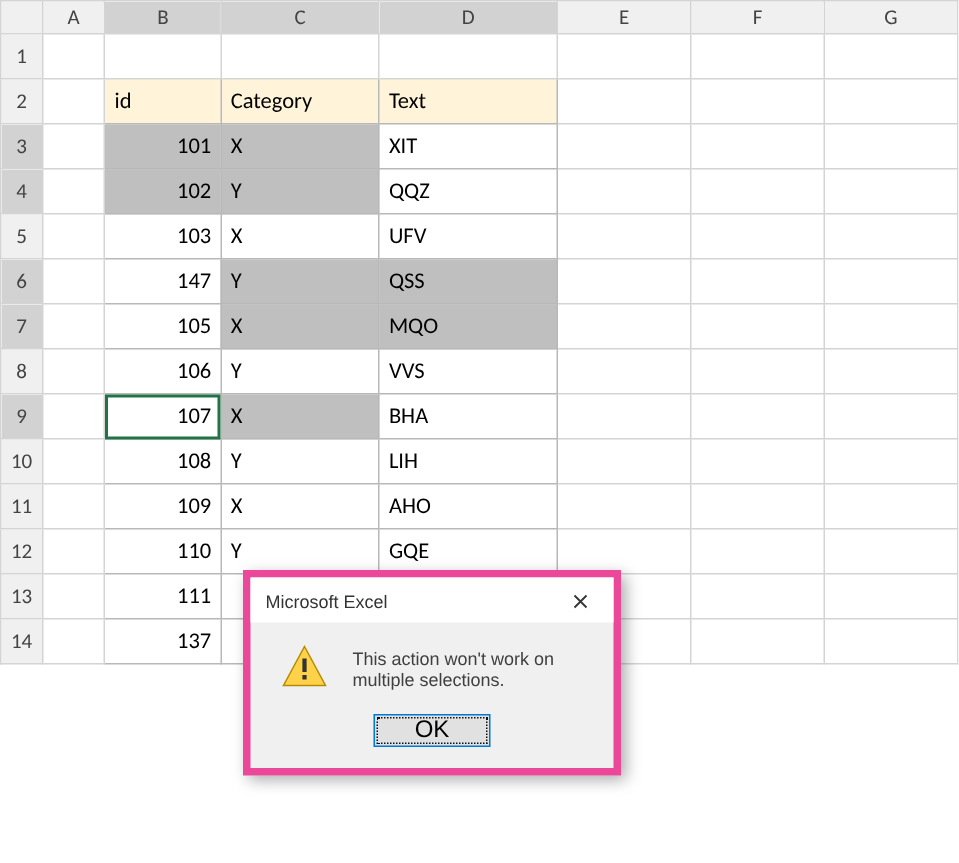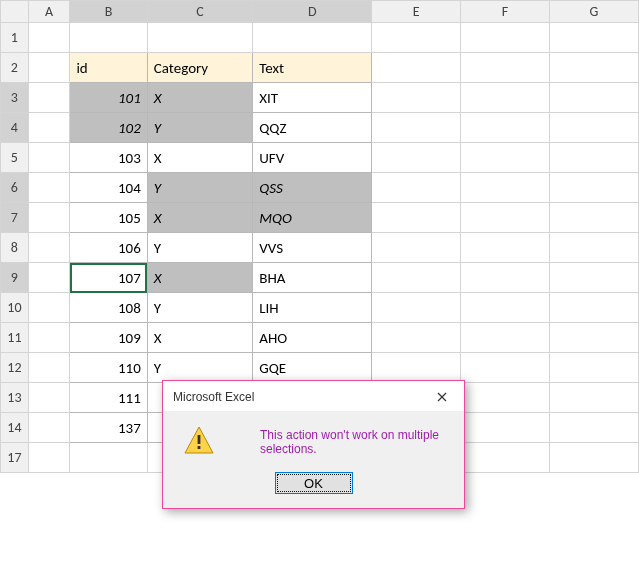--- a/index.html
+++ b/index.html
@@ -46,7 +46,7 @@
 .tbl-hdr { background: #fff4d9 !important; font-weight: bold; border: 1px solid #b8b8b8 !important; margin-left: 40px; }
 .tbl-cell { border: 1px solid #b8b8b8 !important; }
 .tbl-num { text-align: right; padding-right: 10px; }
-.shade { background: #bfbfbf !important; font-style: italic; }
+.shade { background: #bfbfbf !important; }
 .active {
   background: #fff !important;
   outline: 2px solid #217346;

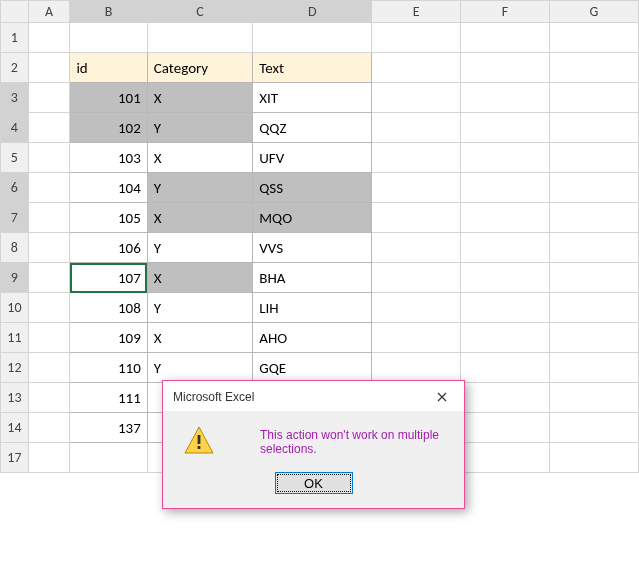--- a/index.html
+++ b/index.html
@@ -171,7 +171,7 @@
     <tr>
         <th class="rowhdr row-sel">6</th>
         <td></td>
-      <td class="tbl-cell tbl-num">104</td>
+      <td class="tbl-cell tbl-num">147</td>
       <td class="tbl-cell shade">Y</td>
       <td class="tbl-cell shade">QSS</td>
       <td></td>

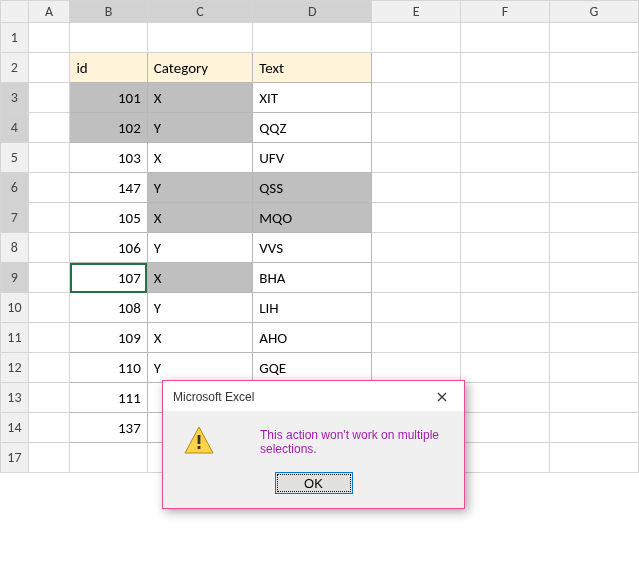--- a/index.html
+++ b/index.html
@@ -57,9 +57,9 @@
 .dialog {
   position: absolute;
   left: 162px; top: 380px;
-  width: 303px;
+  width: 252px;
   background: #f0f0f0;
-  border: 1px solid #ec4899;
+  border: 5px solid #ec4899;
   box-shadow: 3px 3px 10px rgba(0,0,0,0.35);
   font-family: "Segoe UI", Arial, sans-serif;
   font-size: 12px;

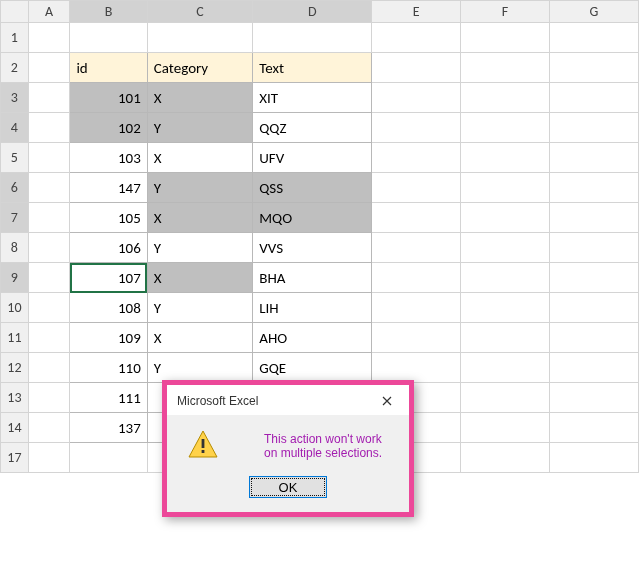--- a/index.html
+++ b/index.html
@@ -84,7 +84,7 @@
   gap: 16px;
 }
 .warn-icon { flex: 0 0 auto; }
-.dlg-msg { color: #a21caf; font-size: 12px; margin-left: 29px; }
+.dlg-msg { color: #404040; font-size: 12px; }
 .dlg-foot {
   display: flex;
   justify-content: center;

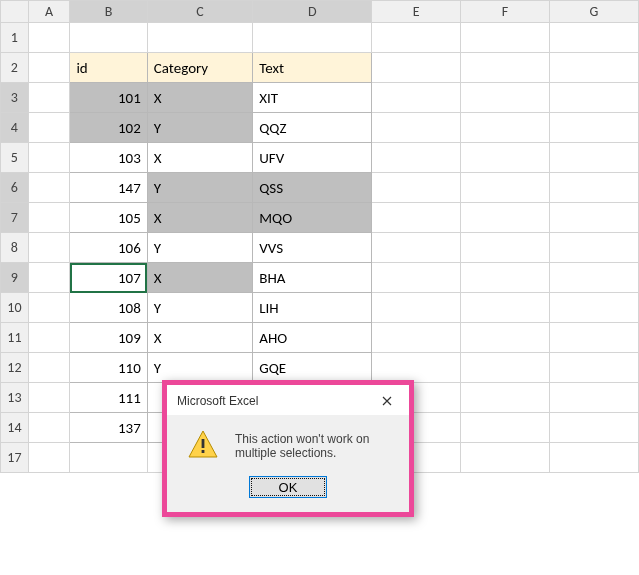--- a/index.html
+++ b/index.html
@@ -255,16 +255,6 @@
       <td class="tbl-cell"></td>
       <td class="tbl-cell"></td>
       <td></td>
-        <td></td>
-        <td></td>
-      </tr>
-    <tr>
-        <th class="rowhdr">17</th>
-        <td></td>
-        <td></td>
-        <td></td>
-        <td></td>
-        <td></td>
         <td></td>
         <td></td>
       </tr>

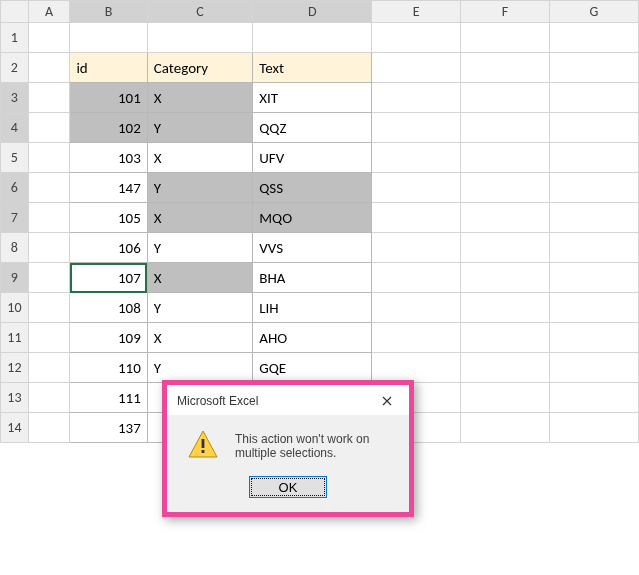--- a/index.html
+++ b/index.html
@@ -97,7 +97,7 @@
   border: 1px solid #0078d7;
   outline: 1px dotted #111;
   outline-offset: -3px;
-  font-size: 13px;
+  font-size: 16px;
   cursor: pointer;
 }
 </style>

